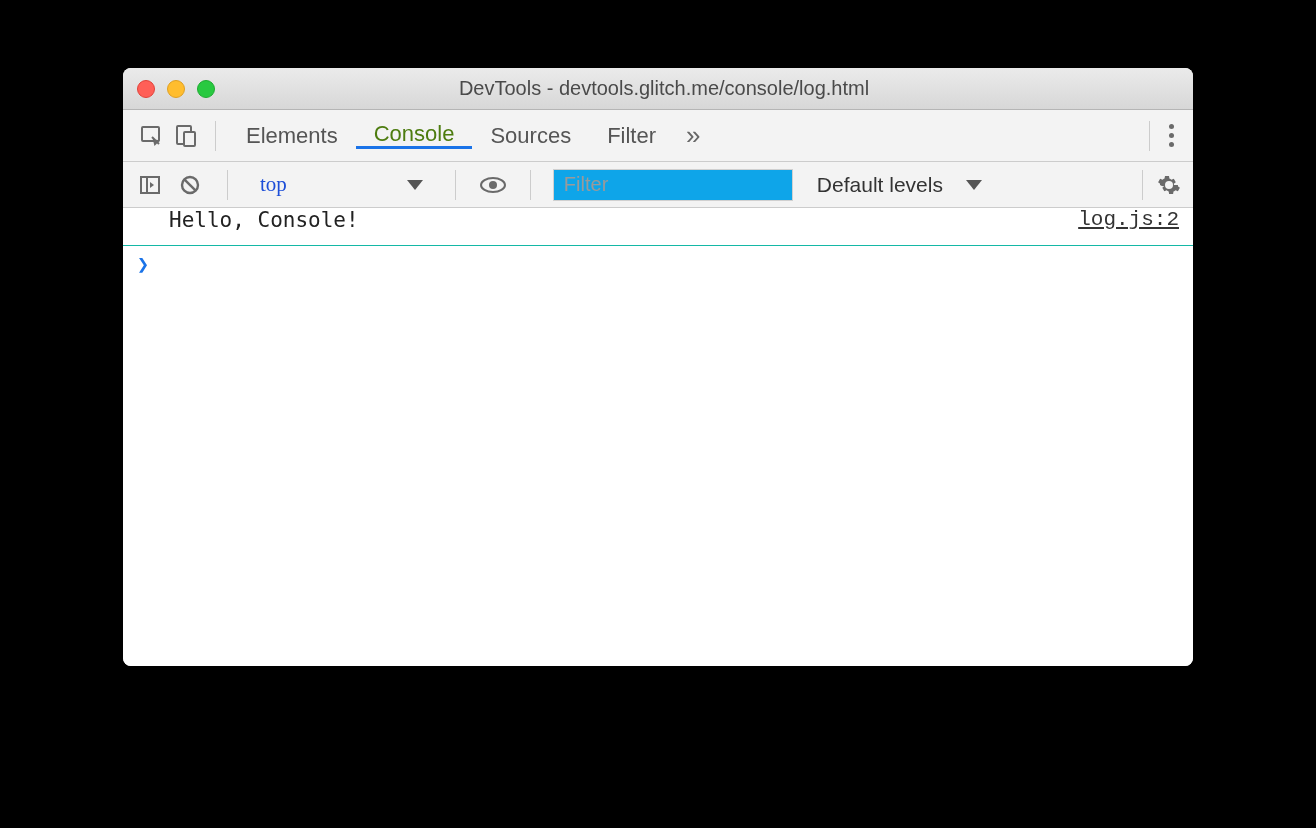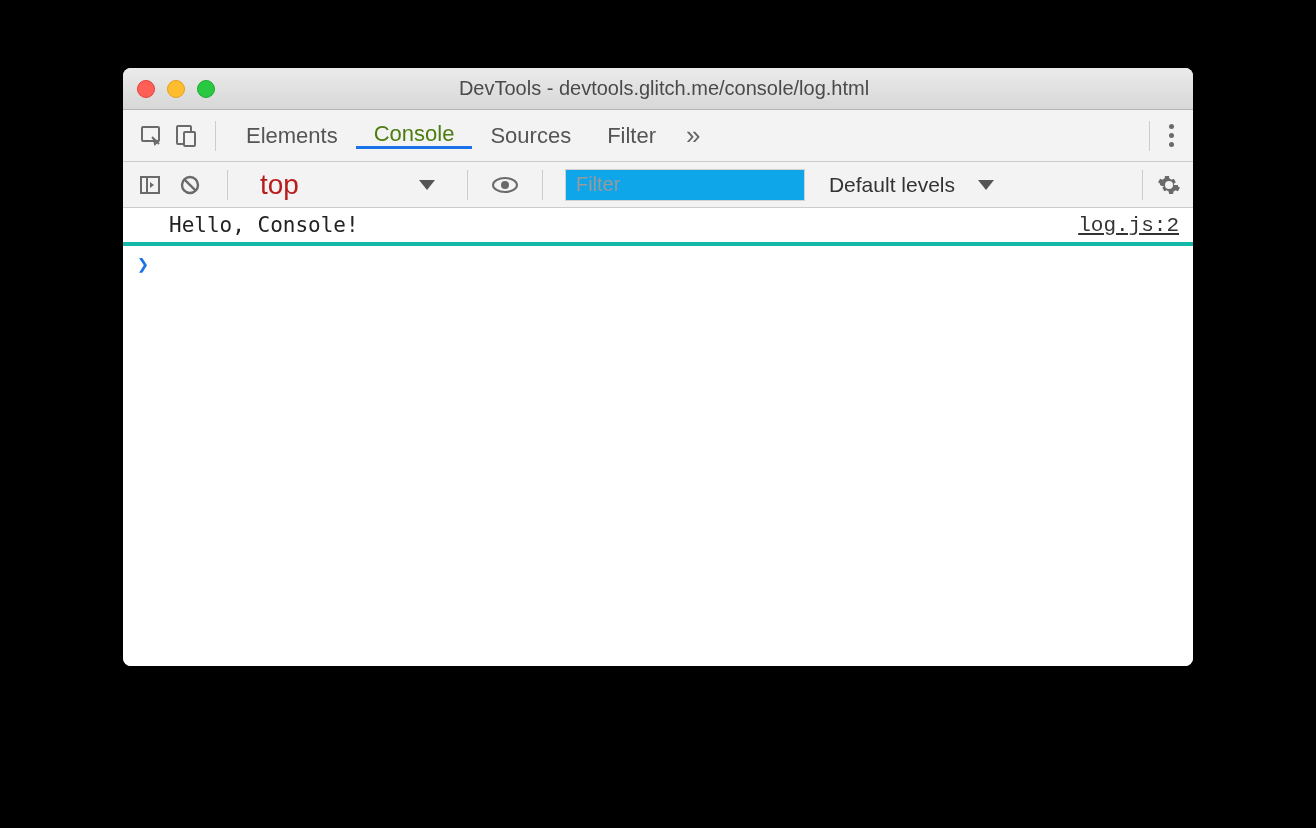--- a/index.html
+++ b/index.html
@@ -122,8 +122,9 @@
     align-items: center;
     gap: 120px;
     padding: 0 10px;
-    font-size: 28px;
-    color: #b91c1c;
+    font-size: 21px;
+    color: #1d4ed8;
+    font-family: Liberation Serif, serif;
   }
   .tri-down {
     width: 0; height: 0;

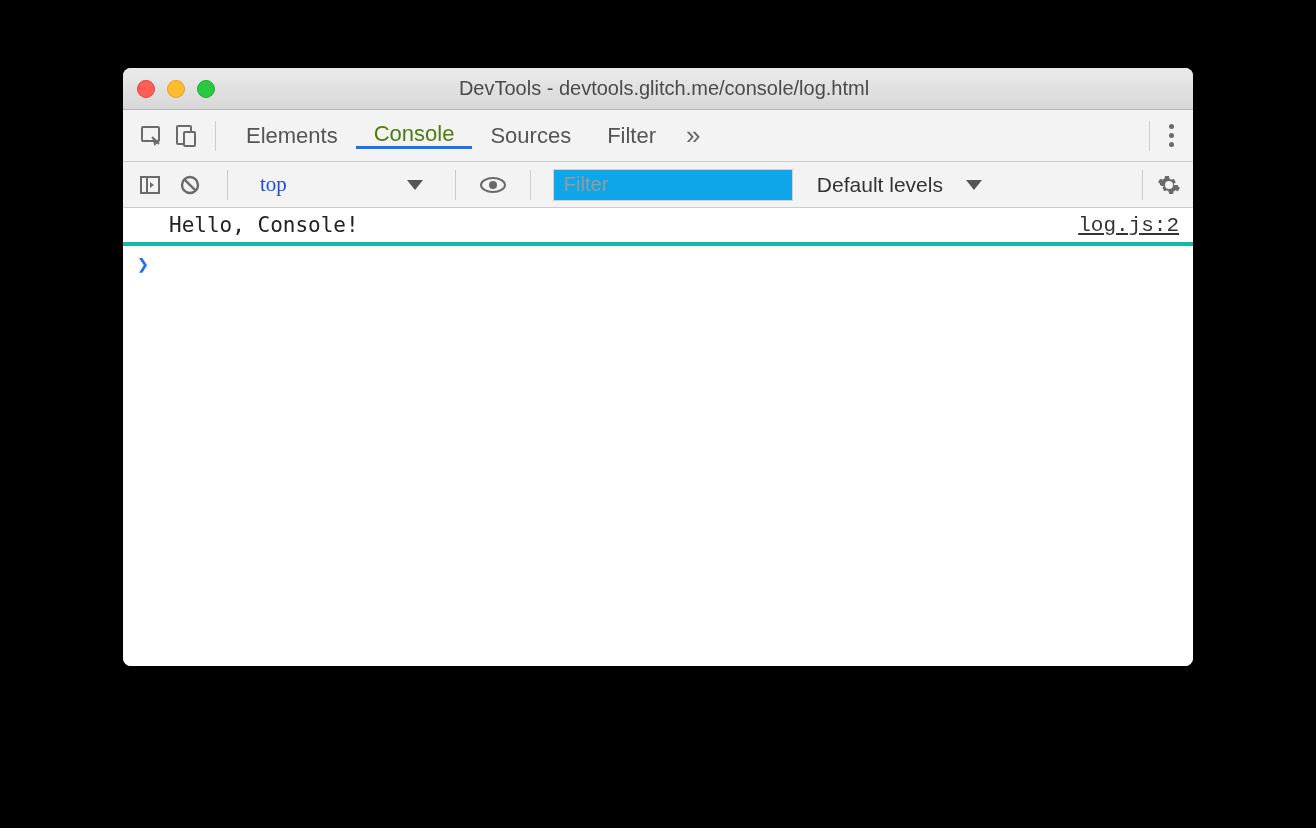--- a/index.html
+++ b/index.html
@@ -167,10 +167,9 @@
   }
   .log-row {
     display: flex;
-    align-items: center;
     height: 38px;
     padding: 0 14px 0 46px;
-    border-bottom: 4px solid #14b8a6;
+    border-bottom: 1px solid #14b8a6;
   }
   .log-row .src {
     margin-left: auto;

